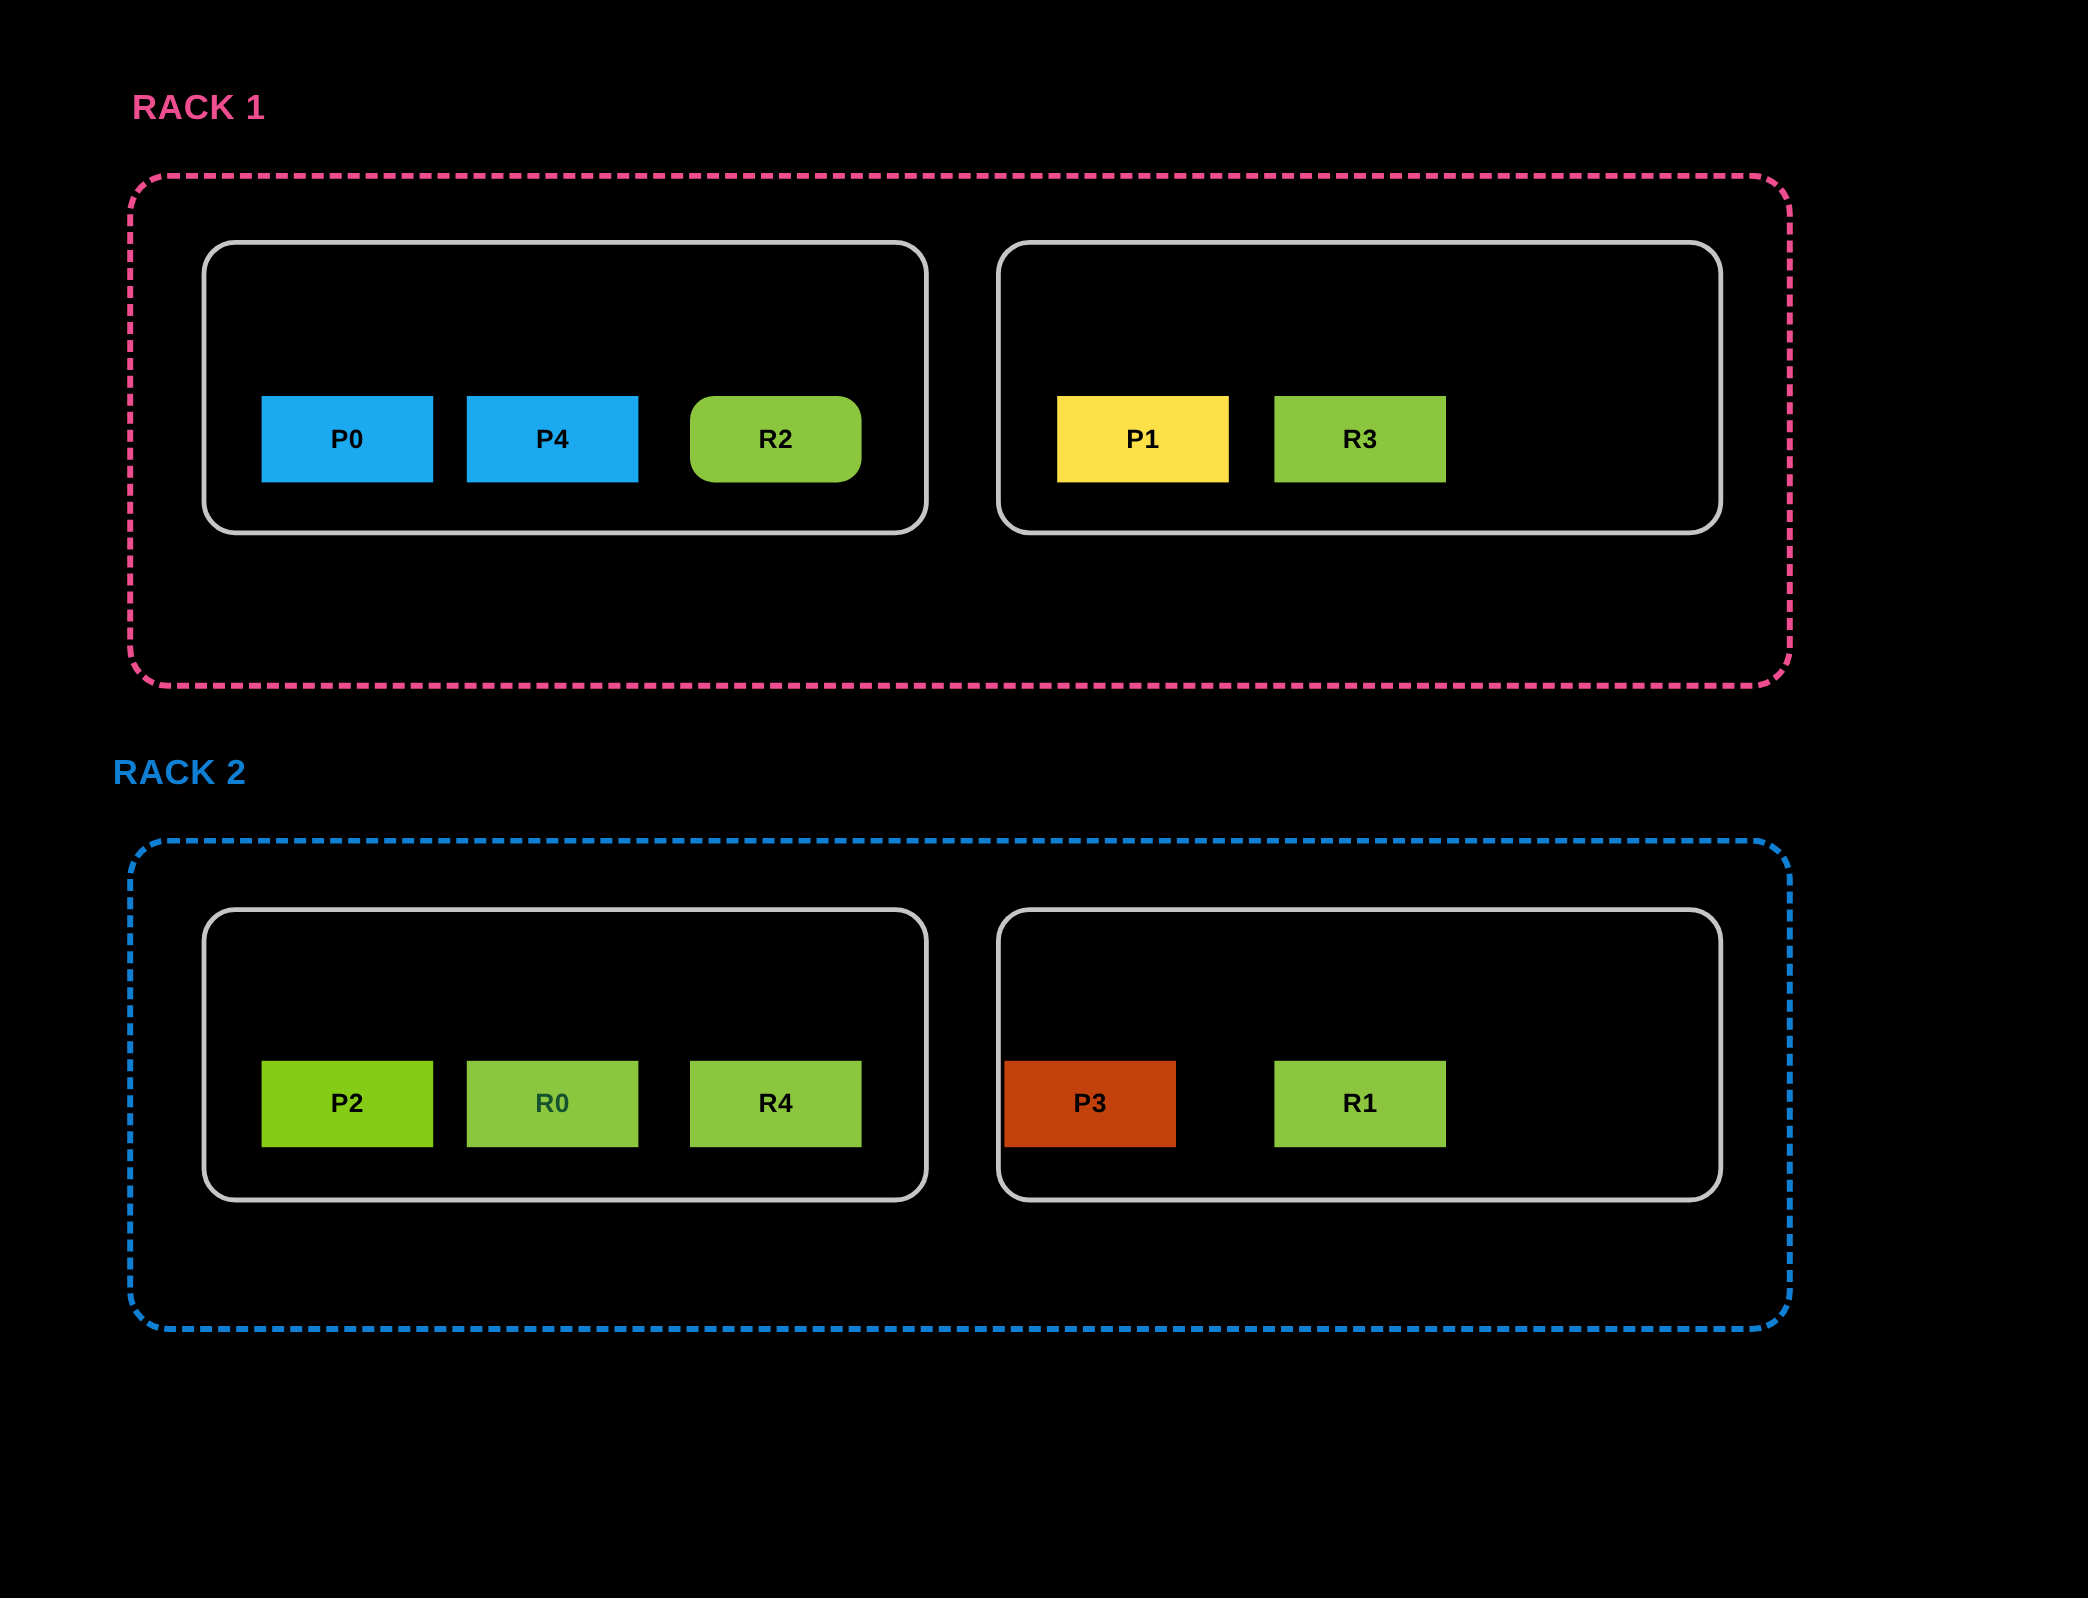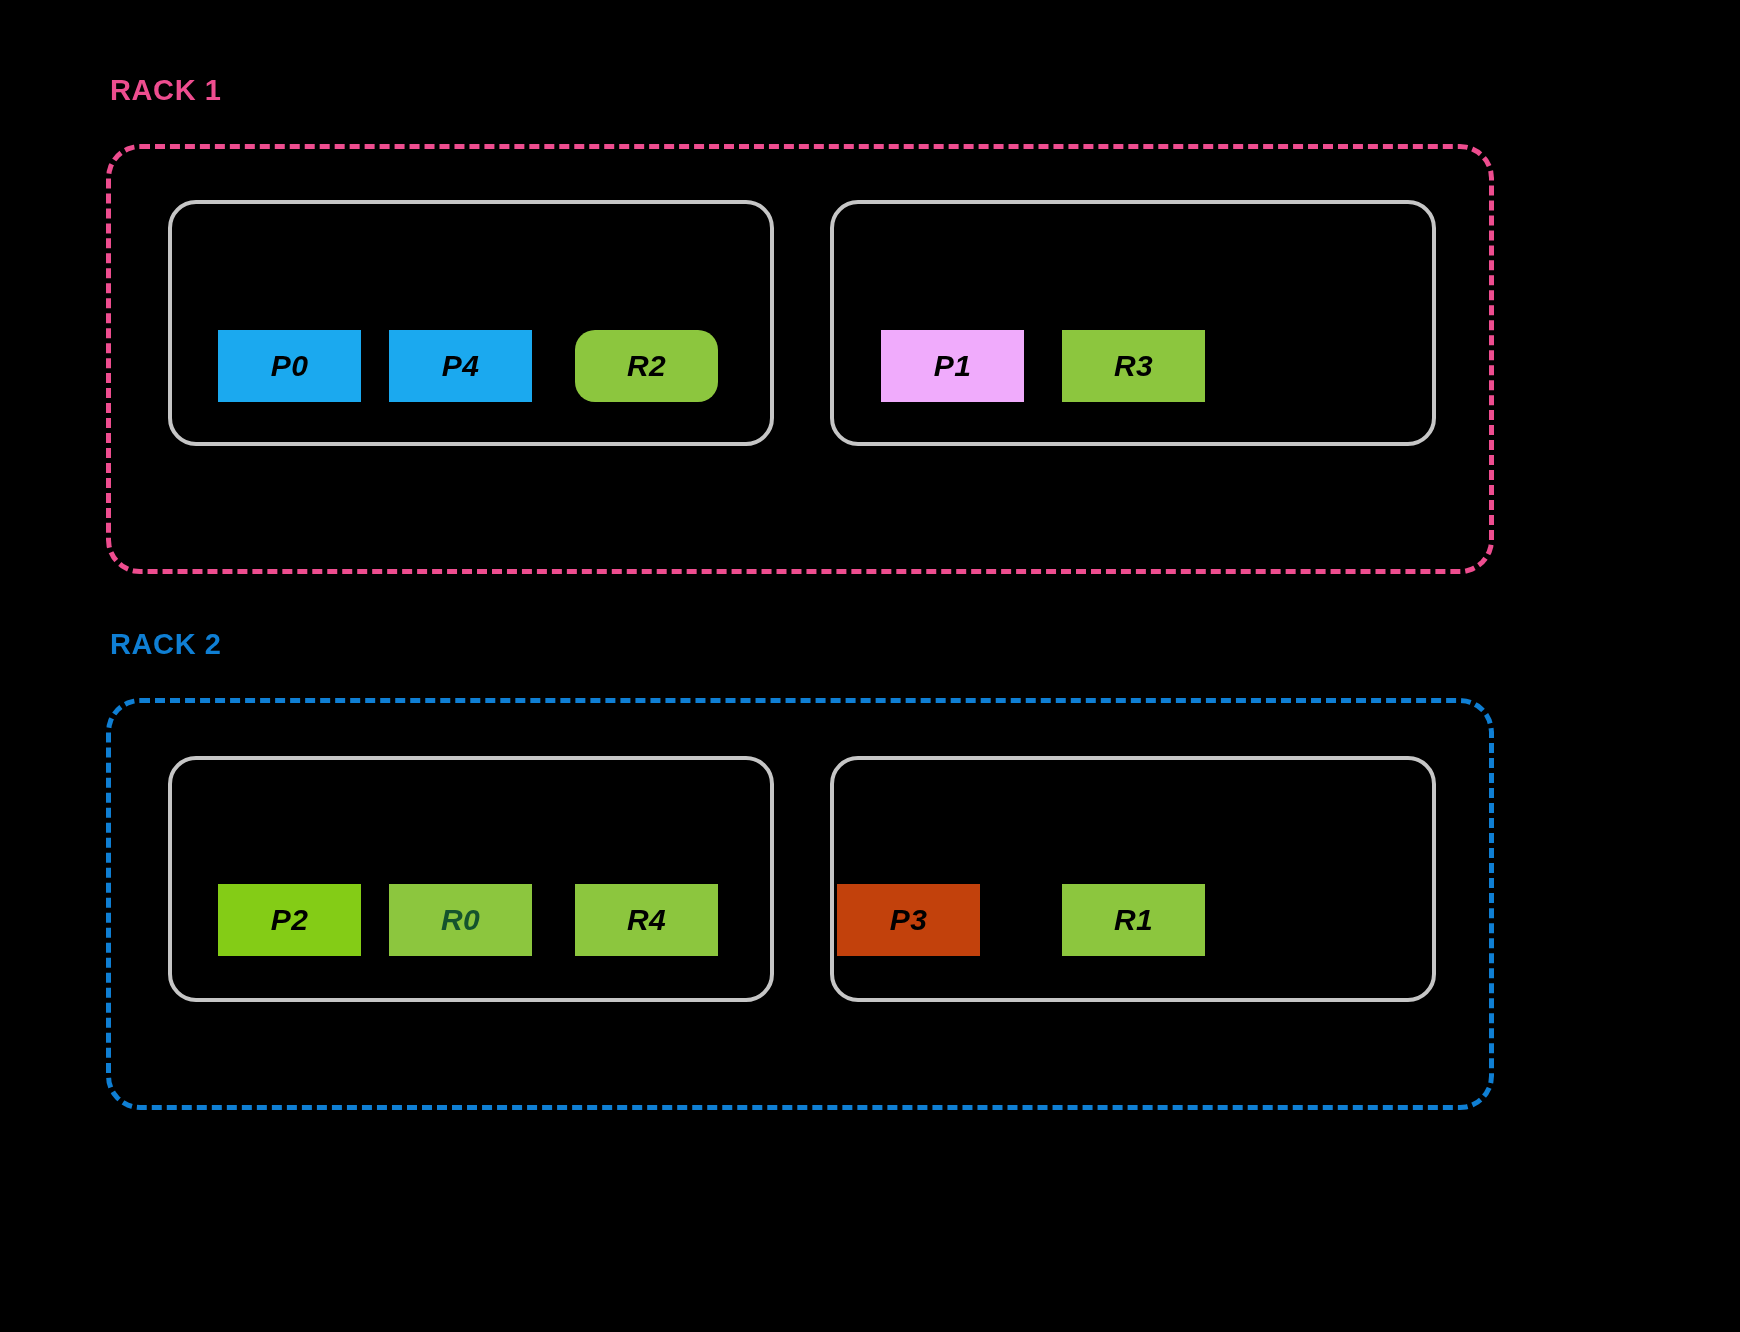--- a/index.html
+++ b/index.html
@@ -54,12 +54,11 @@
     display: flex;
     align-items: center;
     justify-content: center;
-    font-size: 30px;
+    font-size: 22px;
     font-weight: 700;
     color: #000000;
     letter-spacing: 0.4px;
     line-height: 1;
-    font-style: italic;
   }
 </style>
 </head>

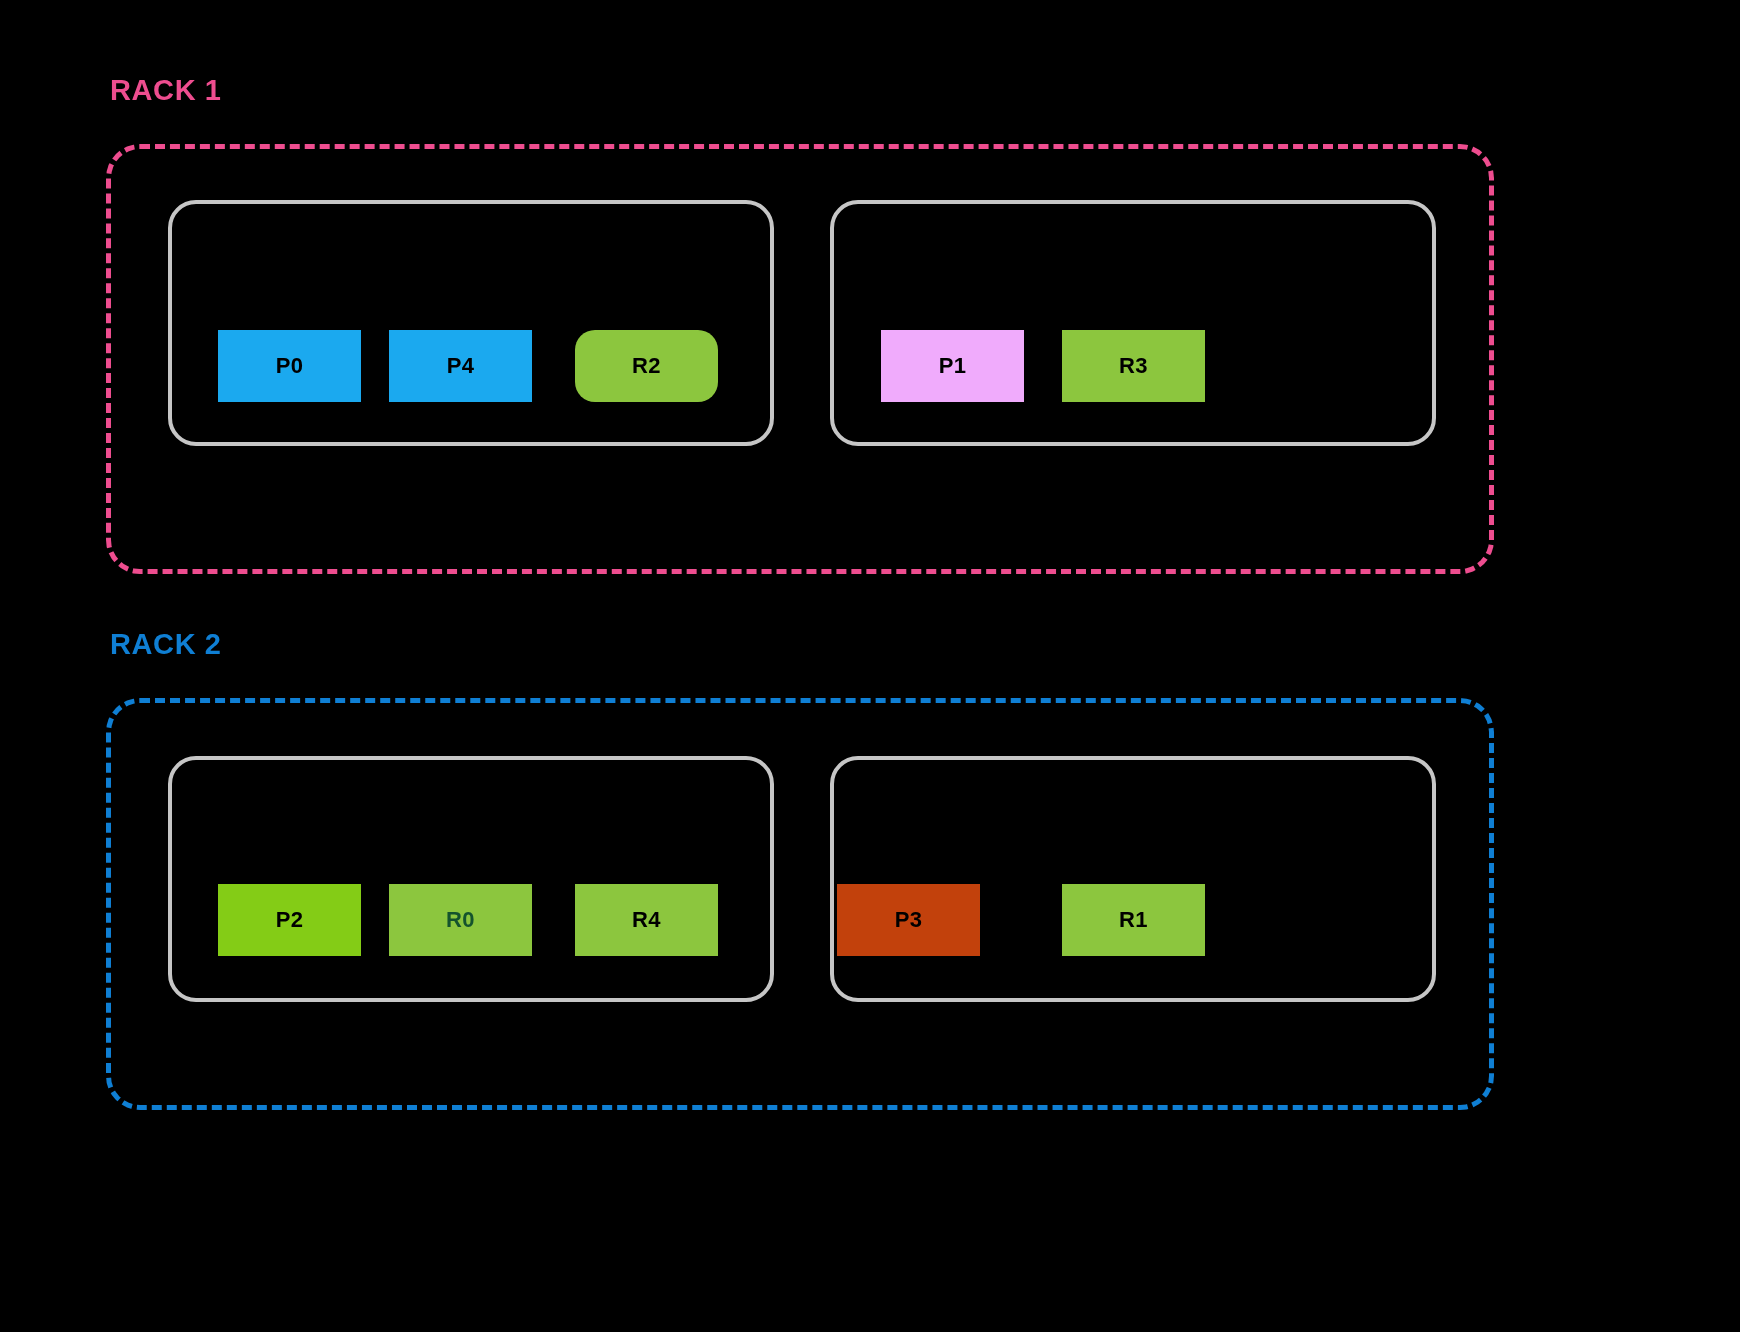--- a/index.html
+++ b/index.html
@@ -72,7 +72,7 @@
     <div class="chip" style="left: 389px; top: 330px; width: 143px; height: 72px; background: rgb(27, 169, 239); color: rgb(0, 0, 0);">P4</div>
     <div class="chip" style="left: 575px; top: 330px; width: 143px; height: 72px; background: rgb(140, 198, 62); color: rgb(0, 0, 0); border-radius: 20px;">R2</div>
     <div class="node-box" style="left: 830px; top: 200px; width: 606px; height: 246px; border-color: rgb(198, 198, 198);"></div>
-    <div class="chip" style="left: 881px; top: 330px; width: 143px; height: 72px; background: #f0abfc; color: rgb(0, 0, 0);">P1</div>
+    <div class="chip" style="left: 881px; top: 330px; width: 143px; height: 72px; background: #fde047; color: rgb(0, 0, 0);">P1</div>
     <div class="chip" style="left: 1062px; top: 330px; width: 143px; height: 72px; background: rgb(140, 198, 62); color: rgb(0, 0, 0);">R3</div>
     <div class="rack-label" style="left: 110px; top: 630px; color: rgb(15, 127, 212);">RACK 2</div>
     <div class="rack-box" style="left: 106px; top: 698px; width: 1388px; height: 412px; border-color: rgb(15, 127, 212);"></div>

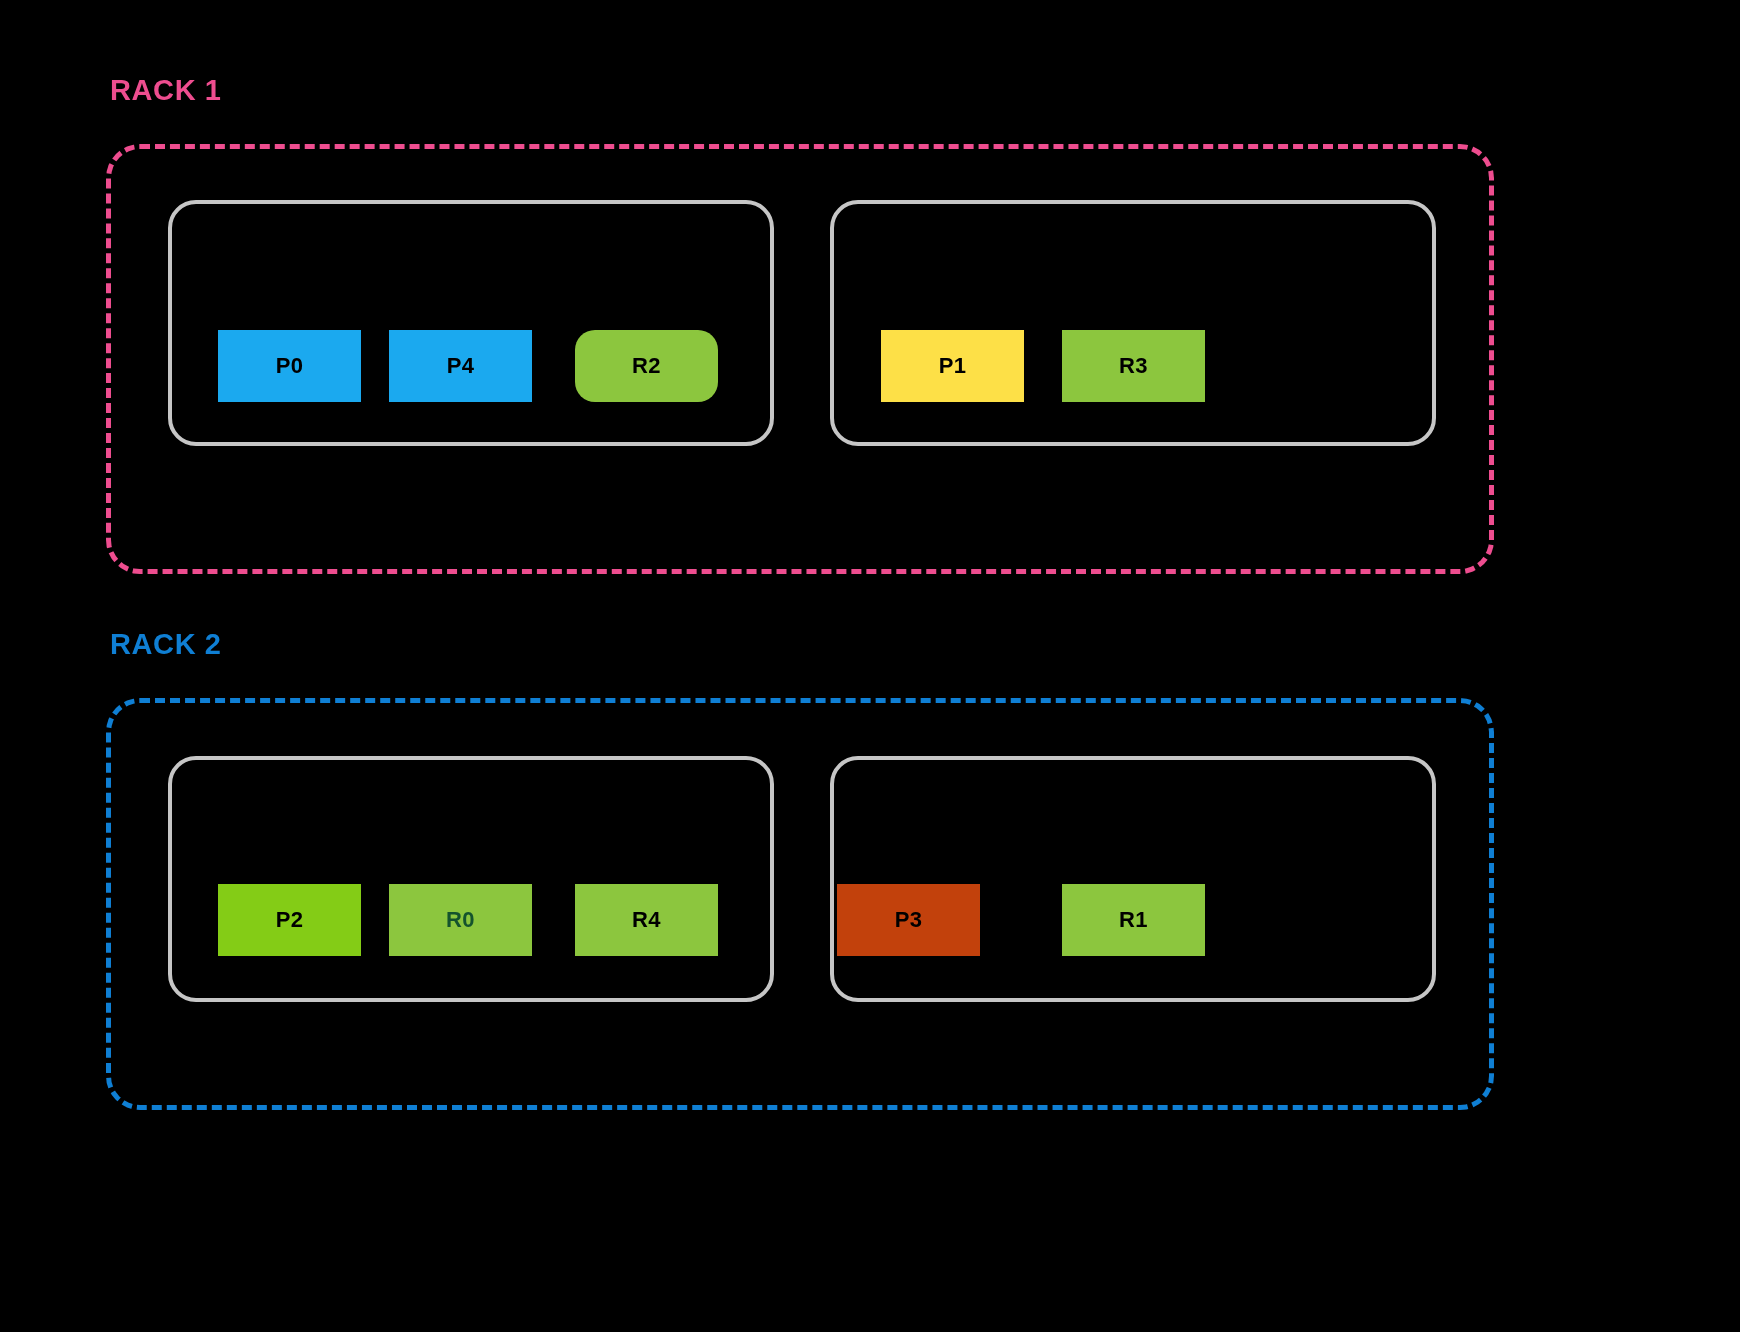--- a/index.html
+++ b/index.html
@@ -74,7 +74,7 @@
     <div class="node-box" style="left: 830px; top: 200px; width: 606px; height: 246px; border-color: rgb(198, 198, 198);"></div>
     <div class="chip" style="left: 881px; top: 330px; width: 143px; height: 72px; background: #fde047; color: rgb(0, 0, 0);">P1</div>
     <div class="chip" style="left: 1062px; top: 330px; width: 143px; height: 72px; background: rgb(140, 198, 62); color: rgb(0, 0, 0);">R3</div>
-    <div class="rack-label" style="left: 110px; top: 630px; color: rgb(15, 127, 212);">RACK 2</div>
+    <div class="rack-label" style="left: 94px; top: 630px; color: rgb(15, 127, 212);">RACK 2</div>
     <div class="rack-box" style="left: 106px; top: 698px; width: 1388px; height: 412px; border-color: rgb(15, 127, 212);"></div>
     <div class="node-box" style="left: 168px; top: 756px; width: 606px; height: 246px; border-color: rgb(198, 198, 198);"></div>
     <div class="chip" style="left: 218px; top: 884px; width: 143px; height: 72px; background: #84cc16; color: rgb(0, 0, 0); text-align: center;">P2</div>

